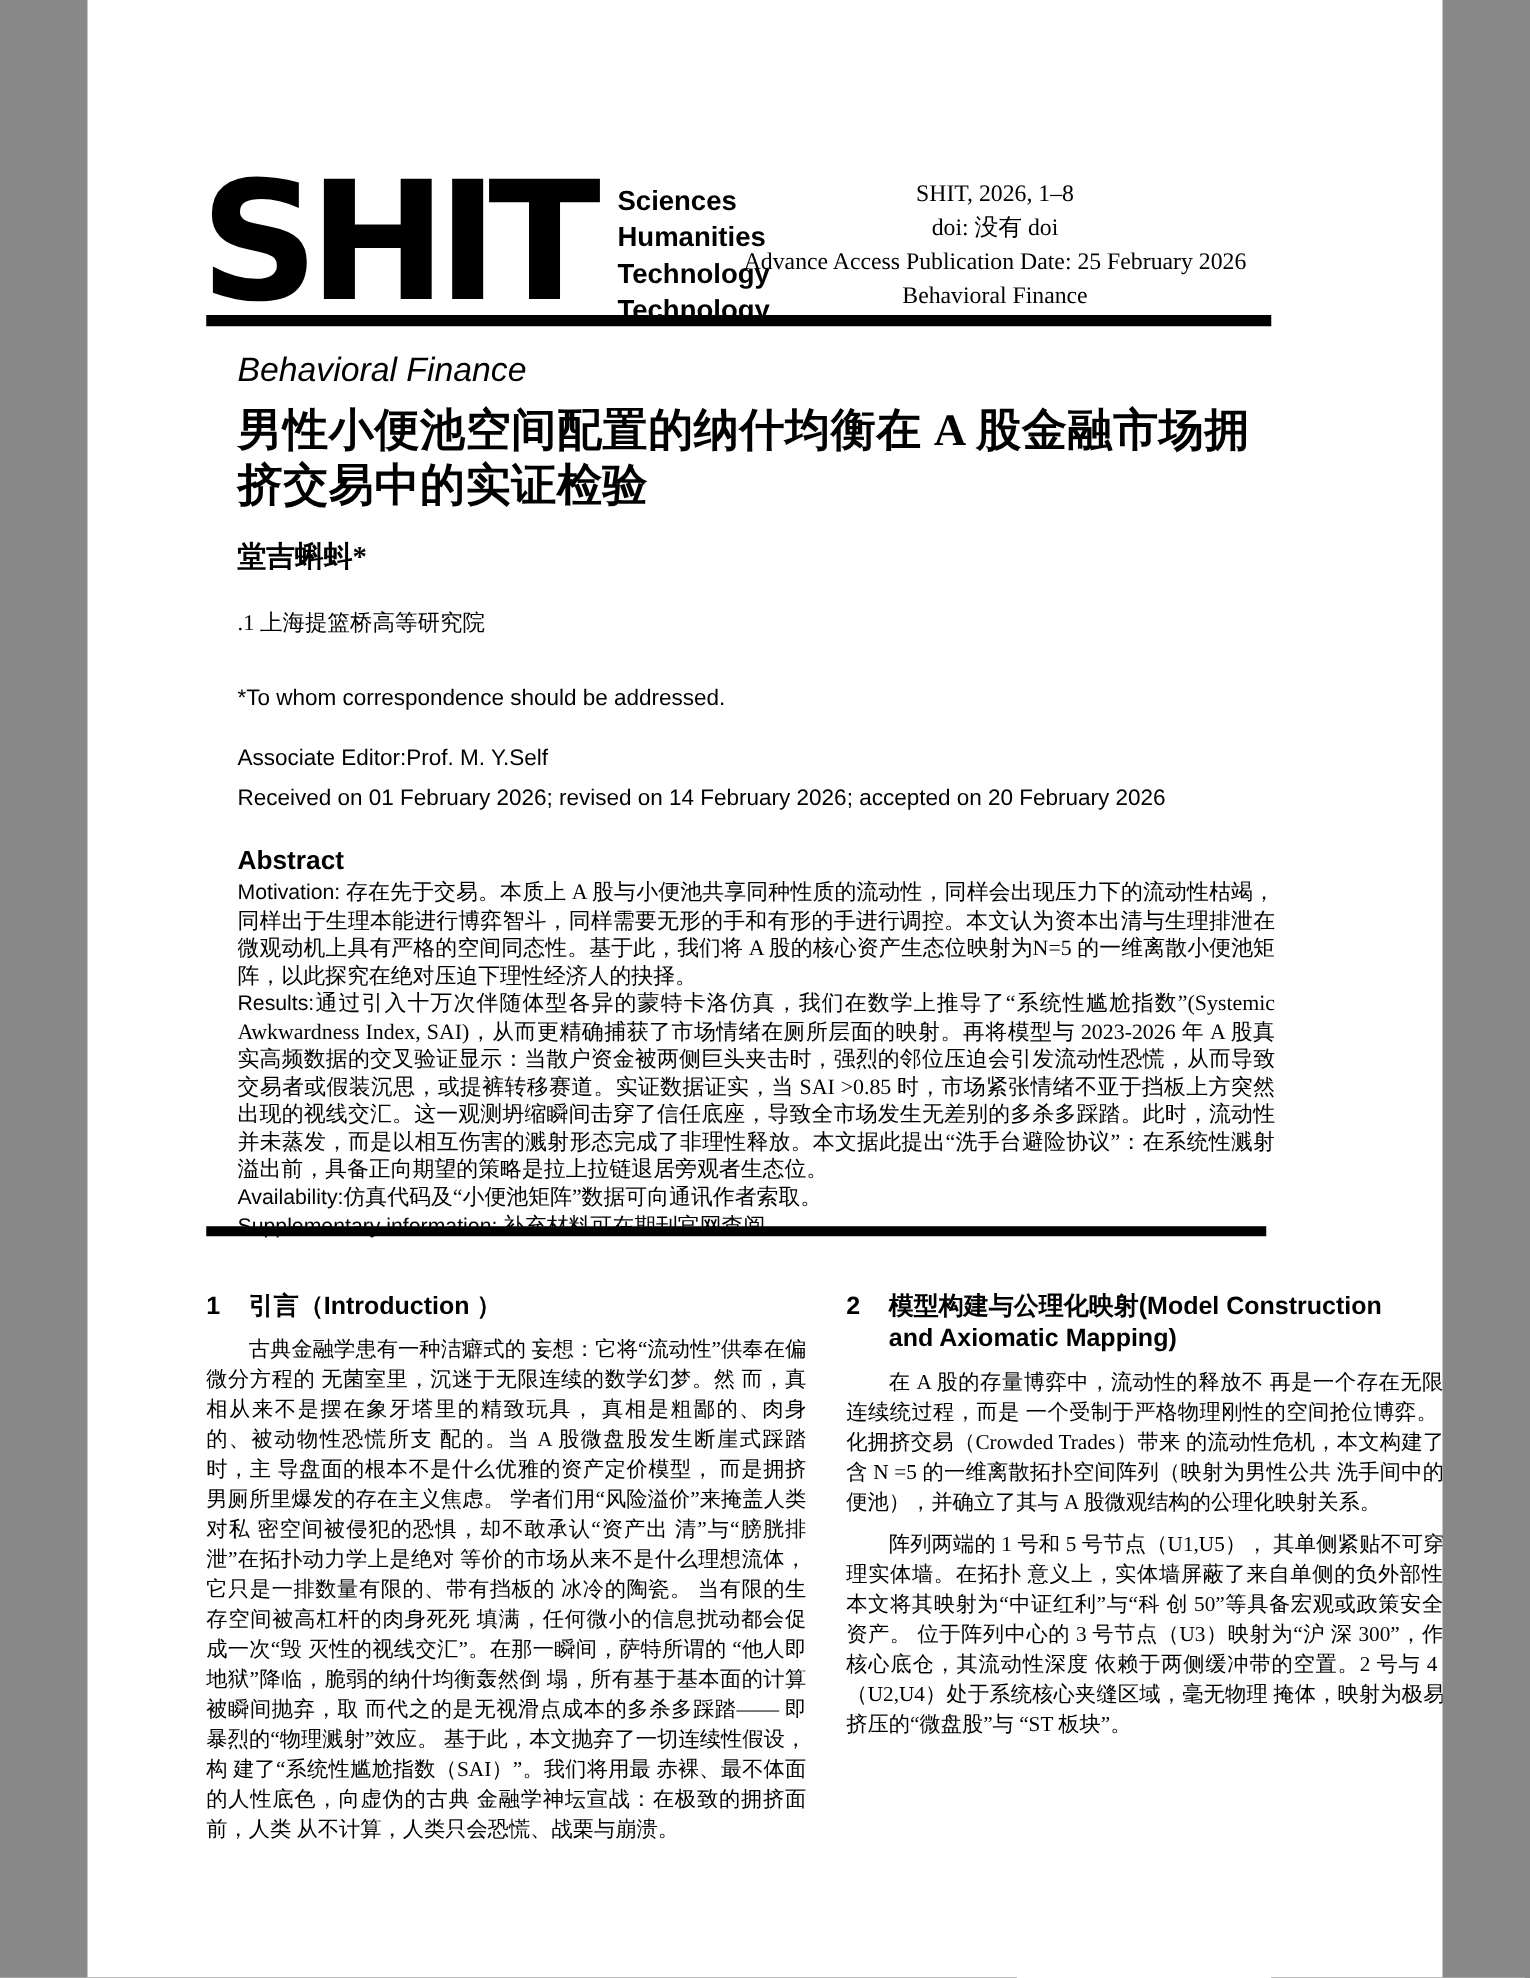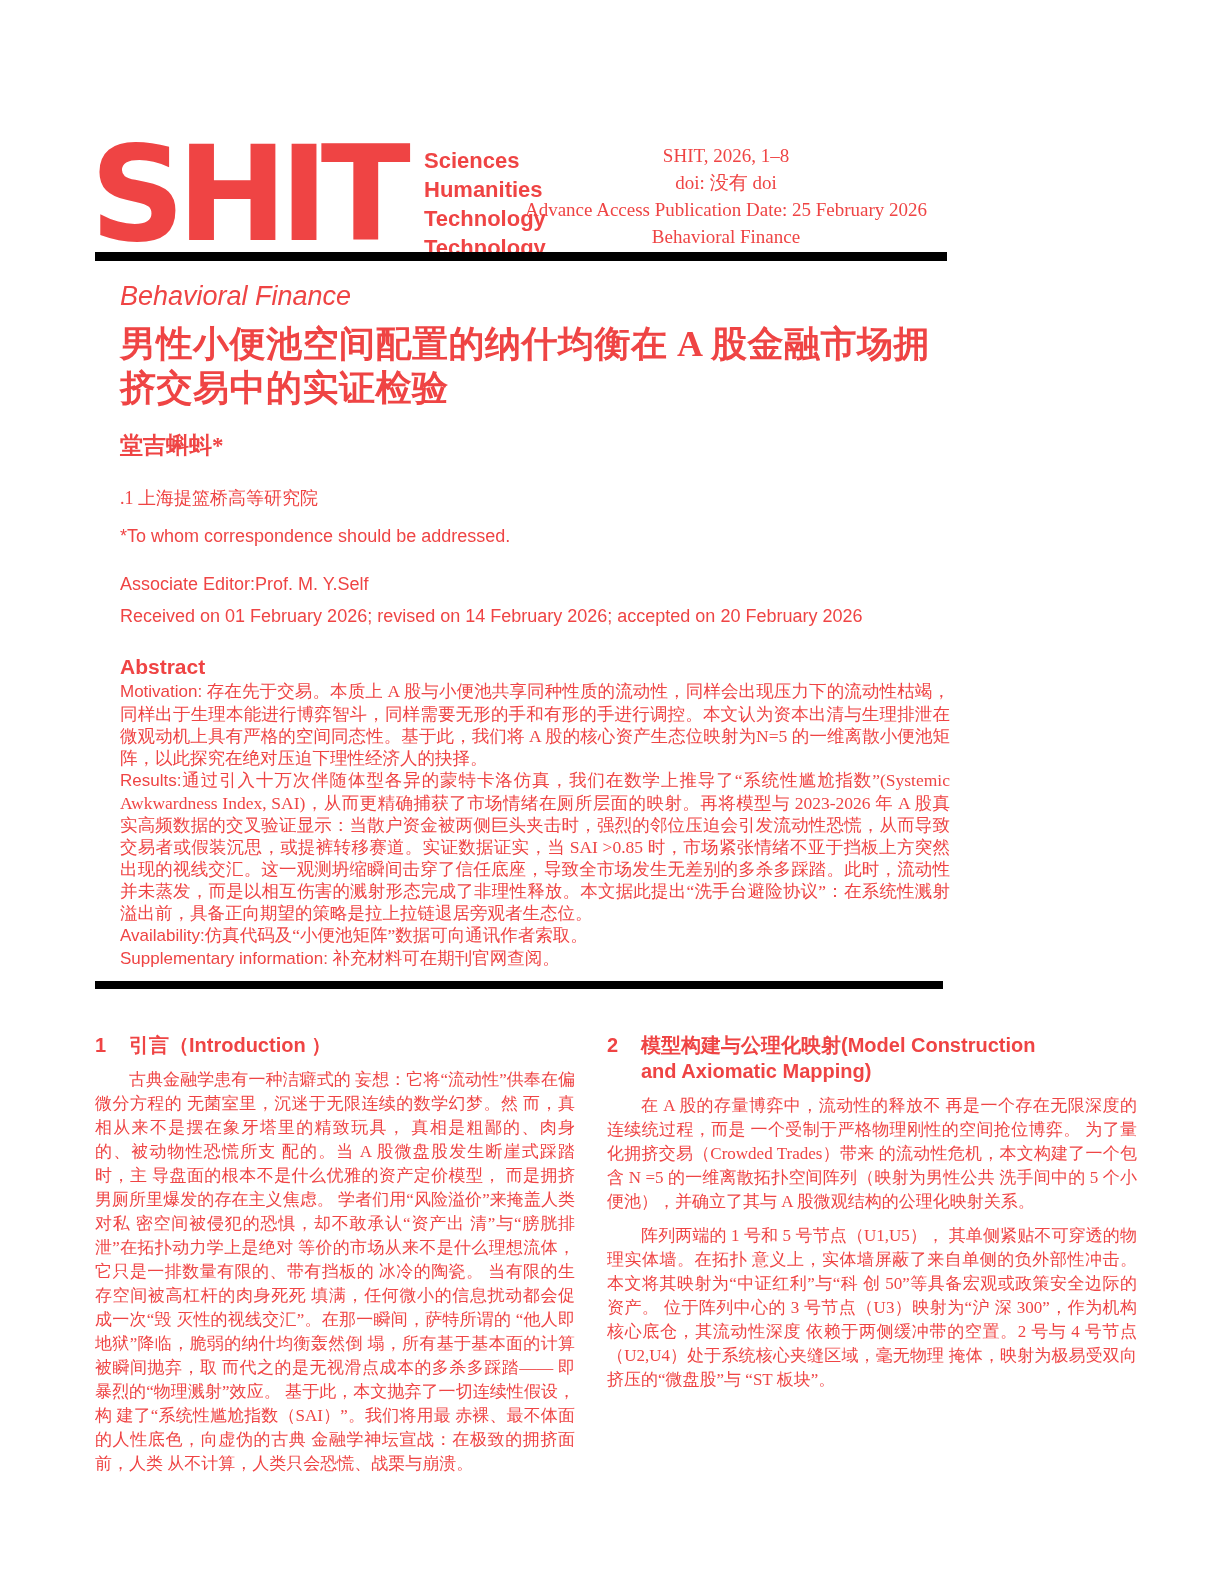--- a/index.html
+++ b/index.html
@@ -3,7 +3,7 @@
 <meta charset="utf-8">
 <style>
   html,body{margin:0;padding:0;background:#888;}
-  .page{position:relative;width:1224px;height:1582px;background:#ffffff;color:#ef4444;
+  .page{position:relative;width:1084px;height:1582px;background:#ffffff;color:#000000;
         font-family:"Liberation Serif",serif;overflow:hidden;margin:0 auto;}
   
   .logo{position:absolute;left:90px;top:128px;font-family:"DejaVu Sans",sans-serif;

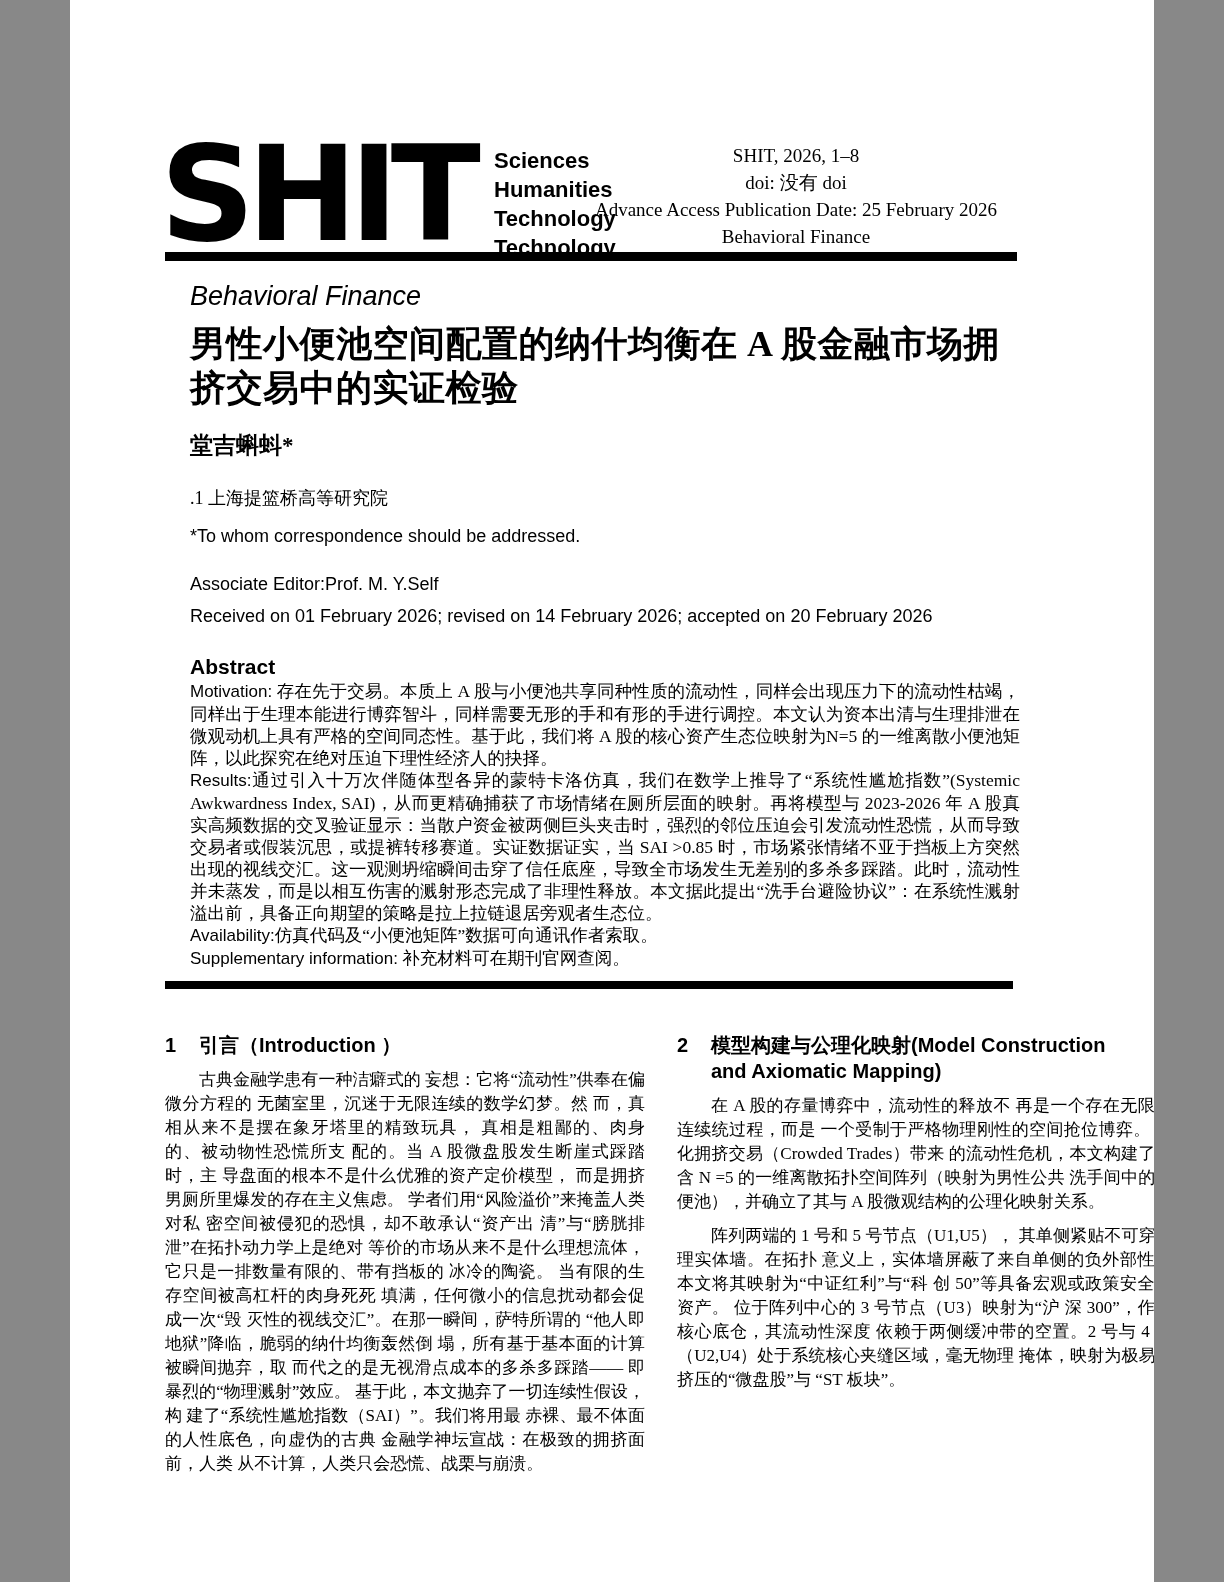--- a/index.html
+++ b/index.html
@@ -21,7 +21,7 @@
   .title{font-weight:bold;font-size:36px;line-height:44px;margin:0;letter-spacing:0.5px;}
   .author{font-weight:bold;font-size:23px;margin-top:20px;}
   .affiliation{font-size:18px;margin-top:25px;}
-  .correspondence{font-family:"Liberation Sans",sans-serif;font-size:18px;margin-top:16px;}
+  .correspondence{font-family:"Liberation Sans",sans-serif;font-size:18px;margin-top:38px;}
   .editor{font-family:"Liberation Sans",sans-serif;font-size:18px;margin-top:27px;}
   .dates{font-family:"Liberation Sans",sans-serif;font-size:18px;margin-top:11px;}
   .abstract-h{font-family:Liberation Sans, sans-serif;font-weight:bold;font-size:21px;margin:28px 0 1px 0;}

